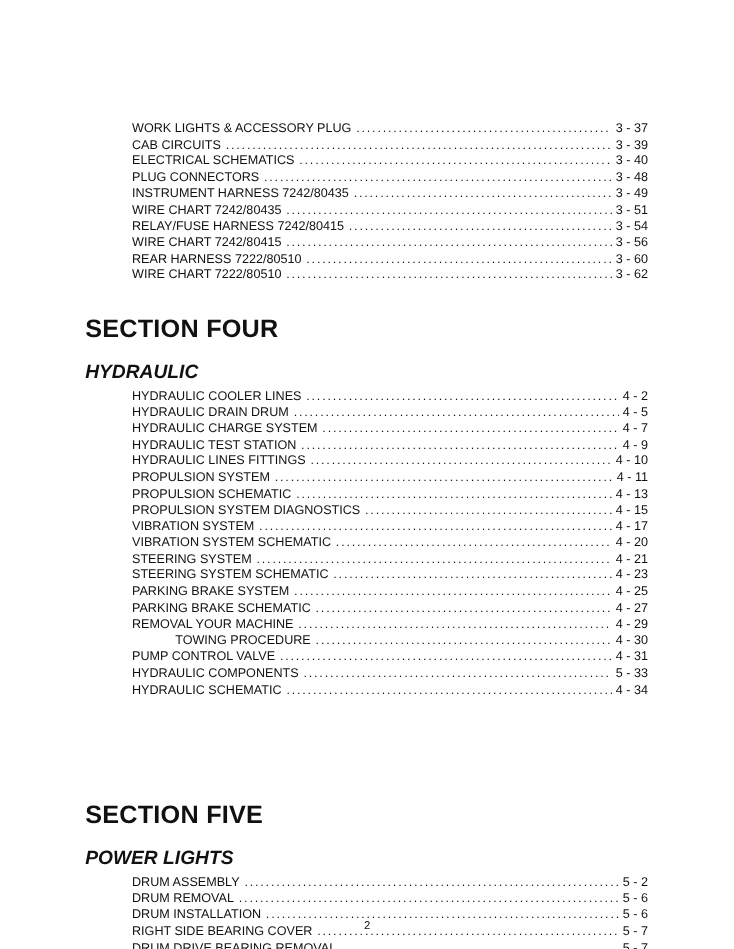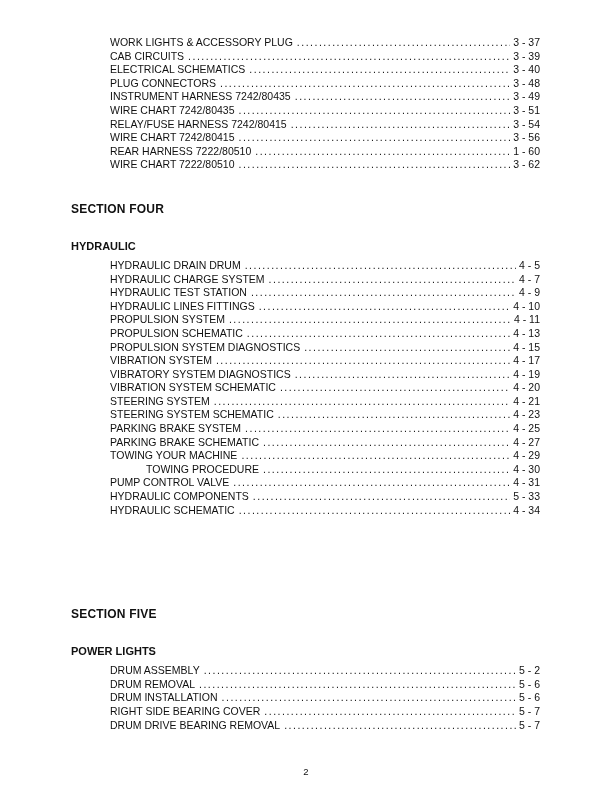--- a/index.html
+++ b/index.html
@@ -14,7 +14,7 @@
   .page {
     position: relative;
     width: 612px; height: 791px;
-    padding: 36px 72px 0 71px;
+    padding: 101px 72px 0 71px;
     overflow: hidden;
     background: #ffffff;
   }

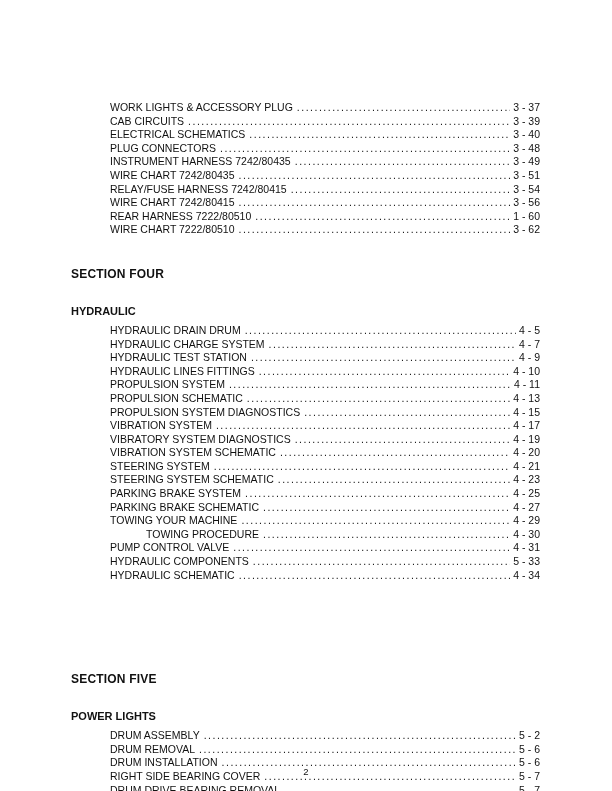--- a/index.html
+++ b/index.html
@@ -110,7 +110,7 @@
       <div class="toc-row">
         <span class="toc-title">REAR HARNESS 7222/80510</span>
         <span class="toc-dots"></span>
-        <span class="toc-page">1 - 60</span>
+        <span class="toc-page">3 - 60</span>
       </div>
       <div class="toc-row">
         <span class="toc-title">WIRE CHART 7222/80510</span>

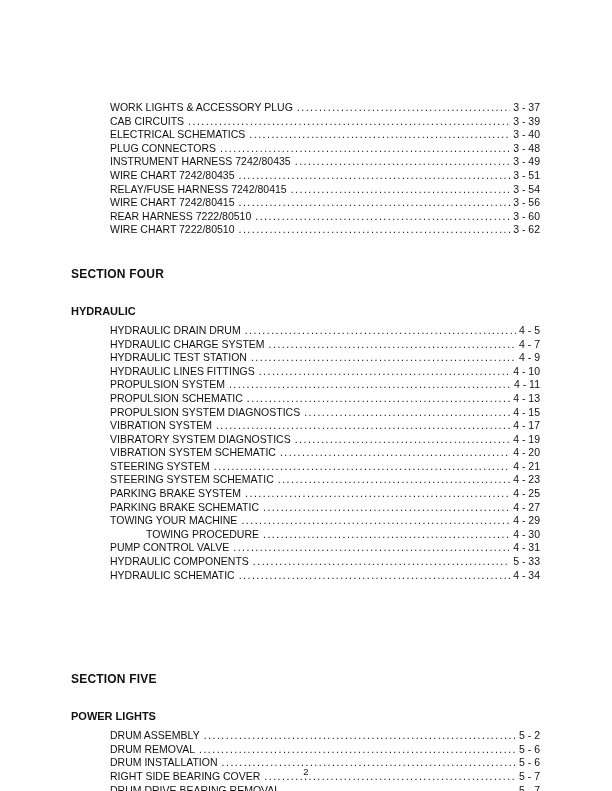--- a/index.html
+++ b/index.html
@@ -40,7 +40,7 @@
   }
   .toc-page { white-space: nowrap; }
   .section-heading {
-    font-size: 12px;
+    font-size: 21px;
     font-weight: bold;
     line-height: 19px;
     margin: 28px 0 20px 0;

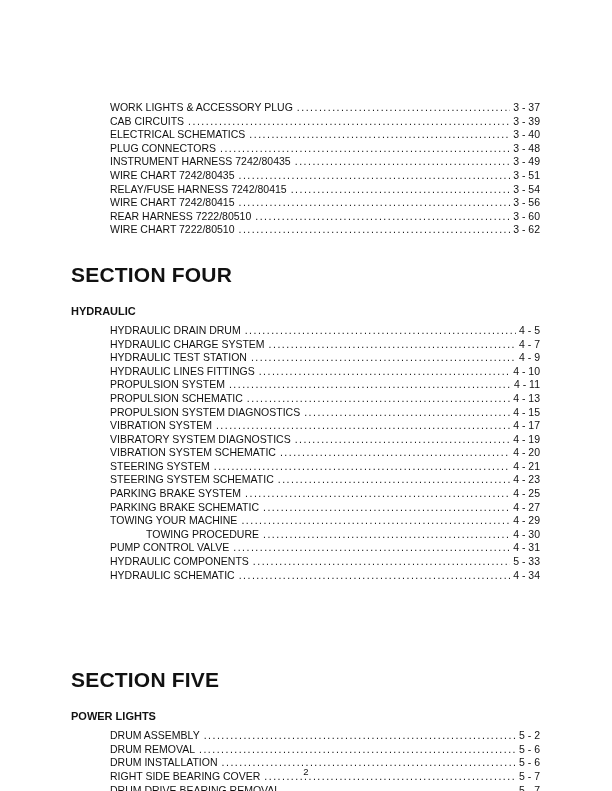--- a/index.html
+++ b/index.html
@@ -48,10 +48,11 @@
   }
   .section-heading.gap-large { margin-top: 88px; }
   .toc-subheading {
-    font-size: 11px;
+    font-size: 16px;
     font-weight: bold;
     line-height: 14px;
     margin: 0 0 6px 0;
+    font-style: italic;
   }
   .footer {
     position: absolute;

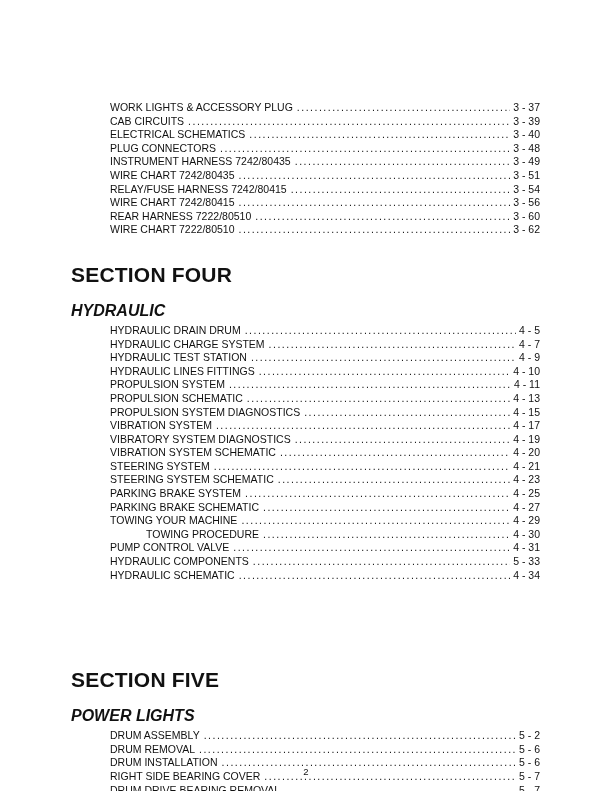--- a/index.html
+++ b/index.html
@@ -121,6 +121,11 @@
       <div class="section-heading">SECTION FOUR</div>
       <div class="toc-subheading">HYDRAULIC</div>
       <div class="toc-row">
+        <span class="toc-title">HYDRAULIC COOLER LINES</span>
+        <span class="toc-dots"></span>
+        <span class="toc-page">4 - 2</span>
+      </div>
+      <div class="toc-row">
         <span class="toc-title">HYDRAULIC DRAIN DRUM</span>
         <span class="toc-dots"></span>
         <span class="toc-page">4 - 5</span>

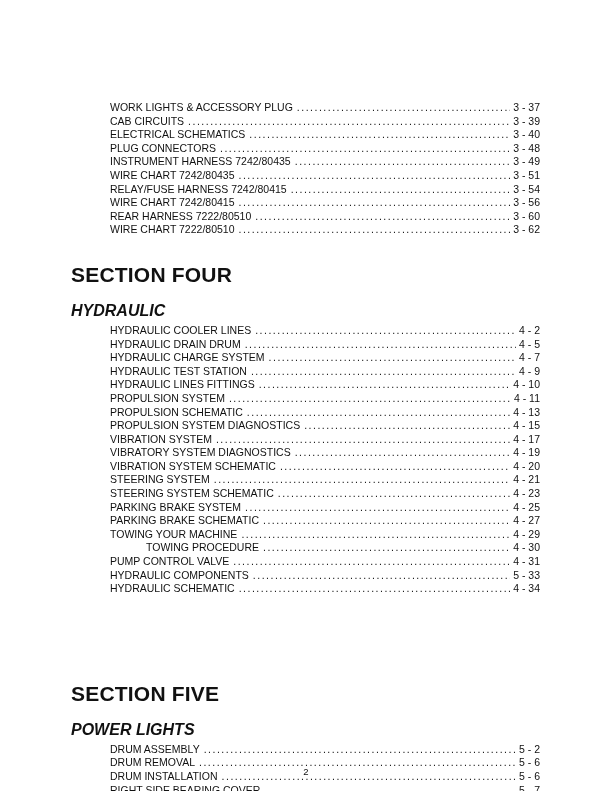--- a/index.html
+++ b/index.html
@@ -166,11 +166,6 @@
         <span class="toc-page">4 - 17</span>
       </div>
       <div class="toc-row">
-        <span class="toc-title">VIBRATORY SYSTEM DIAGNOSTICS</span>
-        <span class="toc-dots"></span>
-        <span class="toc-page">4 - 19</span>
-      </div>
-      <div class="toc-row">
         <span class="toc-title">VIBRATION SYSTEM SCHEMATIC</span>
         <span class="toc-dots"></span>
         <span class="toc-page">4 - 20</span>

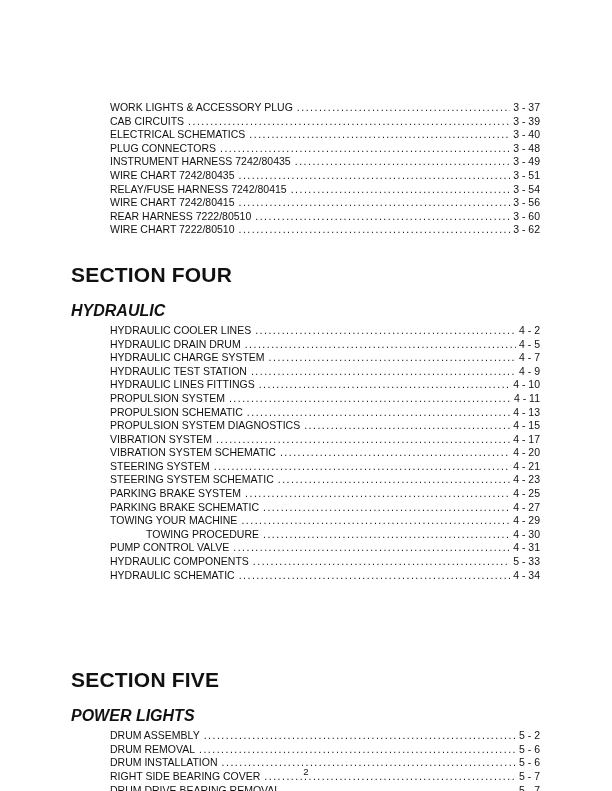--- a/index.html
+++ b/index.html
@@ -191,7 +191,7 @@
         <span class="toc-page">4 - 27</span>
       </div>
       <div class="toc-row">
-        <span class="toc-title">TOWING YOUR MACHINE</span>
+        <span class="toc-title">REMOVAL YOUR MACHINE</span>
         <span class="toc-dots"></span>
         <span class="toc-page">4 - 29</span>
       </div>

